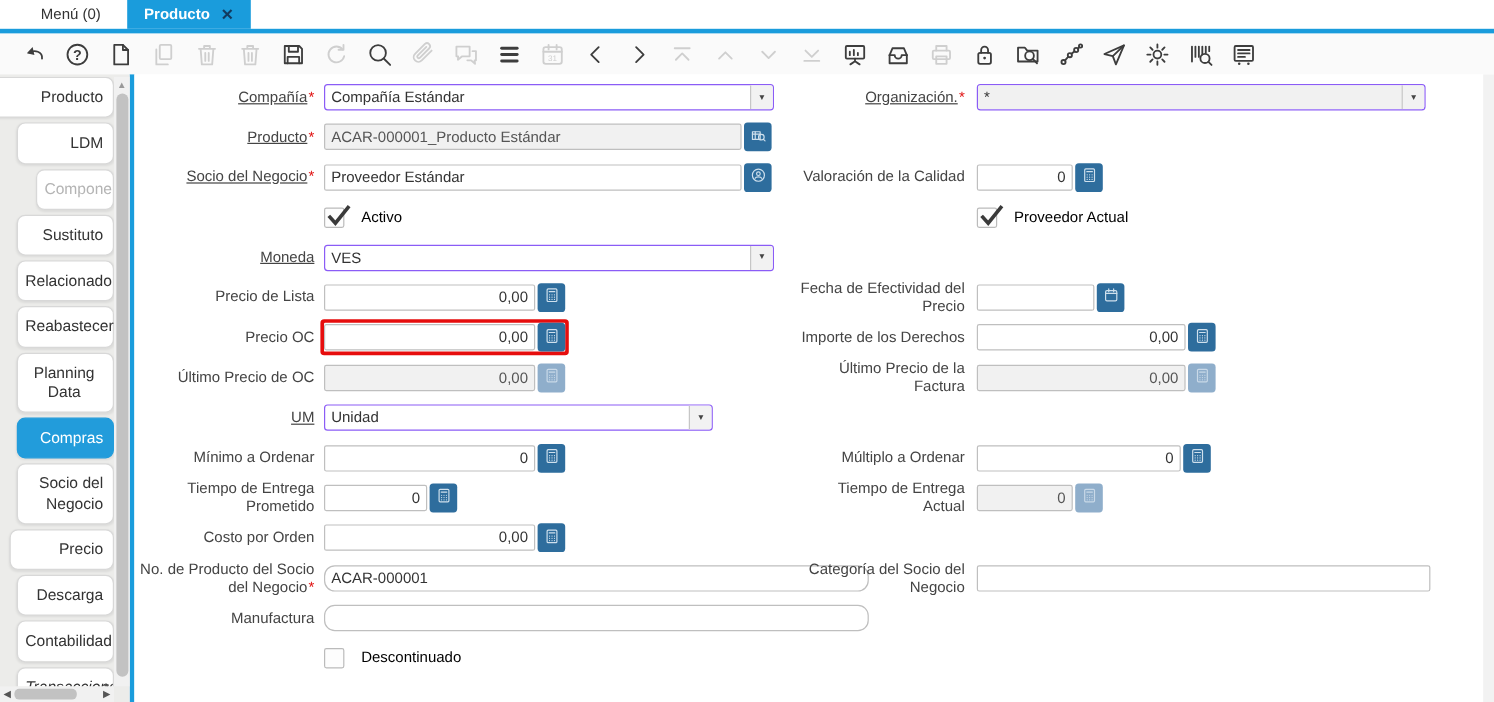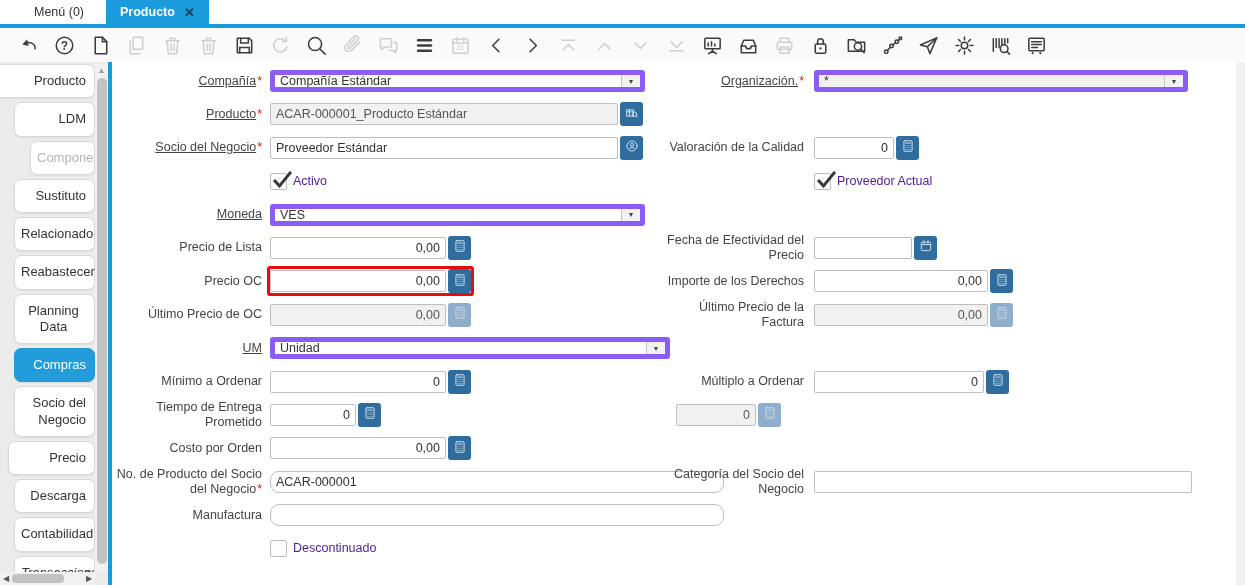--- a/index.html
+++ b/index.html
@@ -67,7 +67,7 @@
   .w86 { width:86px; } .w80 { width:80px; } .w98 { width:98px; } .w174 { width:174px; }
   .w170 { width:170px; } .w378 { width:378px; }
 
-  .select { display:flex; align-items:stretch; height:22px; border:5px solid #8b5cf6; border-radius:3px;
+  .select { display:flex; align-items:stretch; height:22px; border:1px solid #8b5cf6; border-radius:3px;
             background:#fff; overflow:hidden; }
   .select.ro .selval { background:#F1F1F1; }
   .selval { flex:1; padding:0 5px; display:flex; align-items:center; color:#333; }

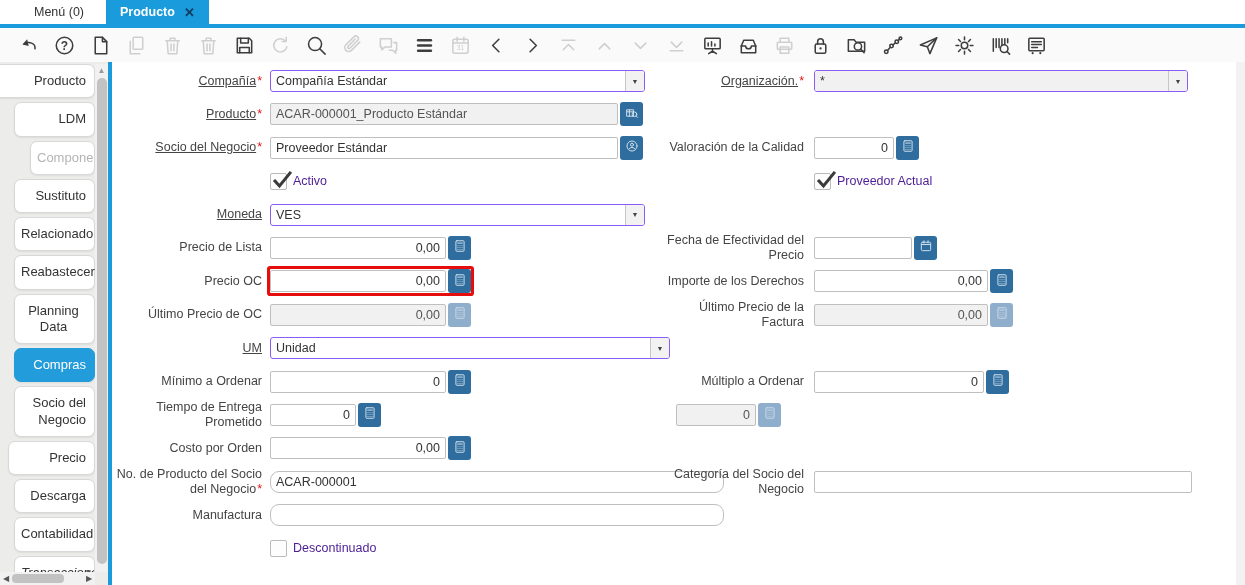--- a/index.html
+++ b/index.html
@@ -89,7 +89,7 @@
             stroke:#3A3A3A; stroke-width:3; fill:none; stroke-linecap:square; }
   .cb .chk { display:none; }
   .cb.checked .chk { display:block; }
-  .cblabel { margin-left:6px; color:#4c1d95; }
+  .cblabel { margin-left:14px; color:#000000; }
 
   :root { --blue:#1A9CDC; }
 </style>

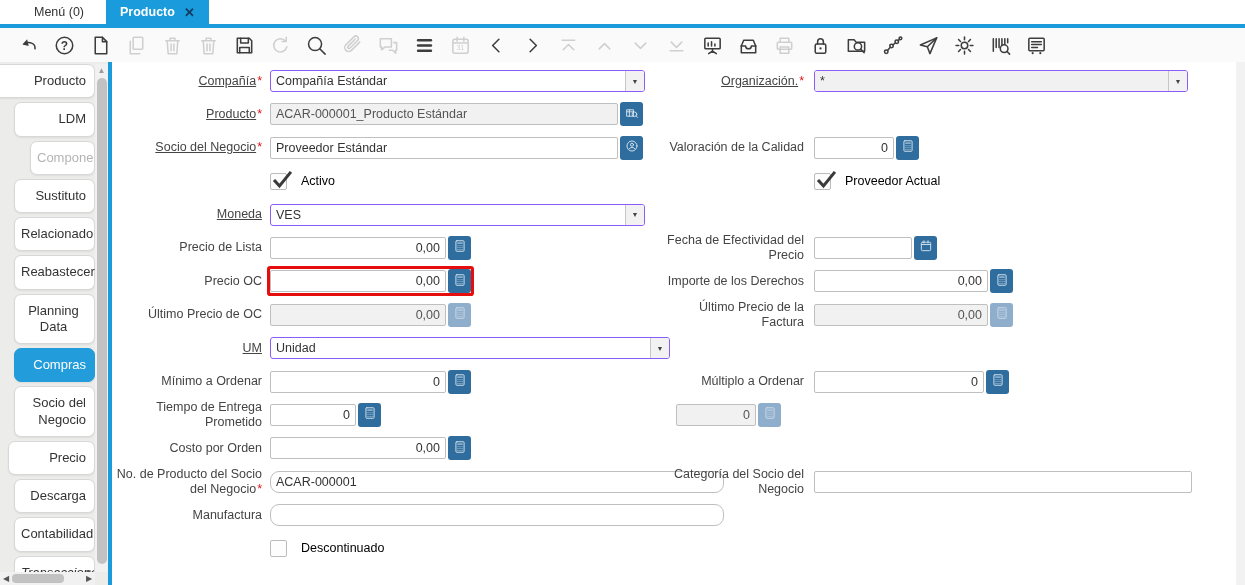--- a/index.html
+++ b/index.html
@@ -518,7 +518,7 @@
         <div class="col-l">
           <label class="flabel u"><span class="lt">UM</span></label>
           <div class="ctrl">
-            <div class="select" style="width:400px;">
+            <div class="select" style="width:324px;">
               <span class="selval">Unidad</span>
               <span class="selbtn">▼</span>
             </div>

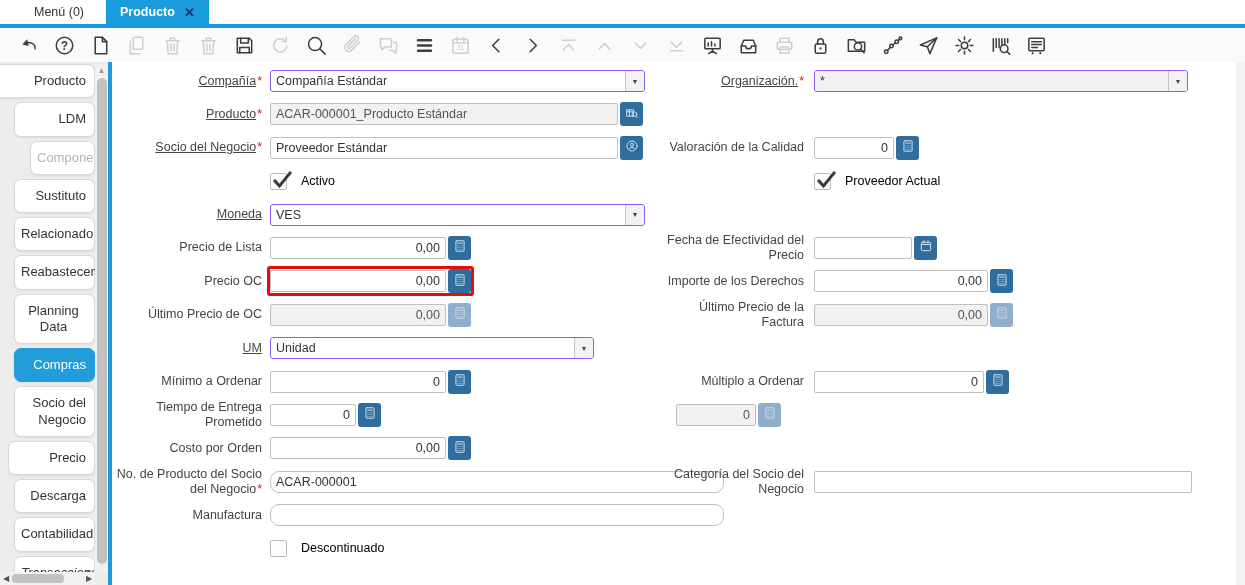--- a/index.html
+++ b/index.html
@@ -568,6 +568,7 @@
           </div>
         </div>
         <div class="col-r">
+          <label class="flabel"><span>Tiempo de Entrega Actual</span></label>
           <div class="ctrl">
             <input class="tf num ro w80" readonly="" value="0" style="">
             <button class="fbtn disabled">

